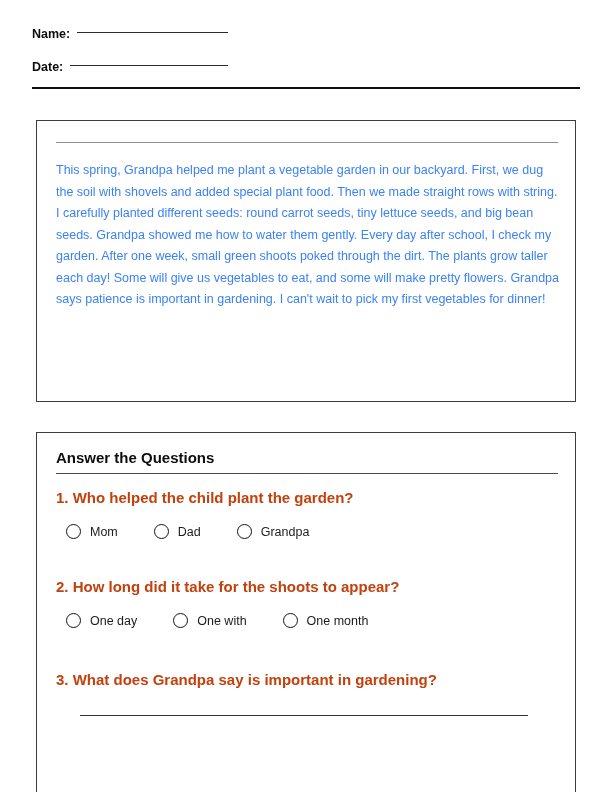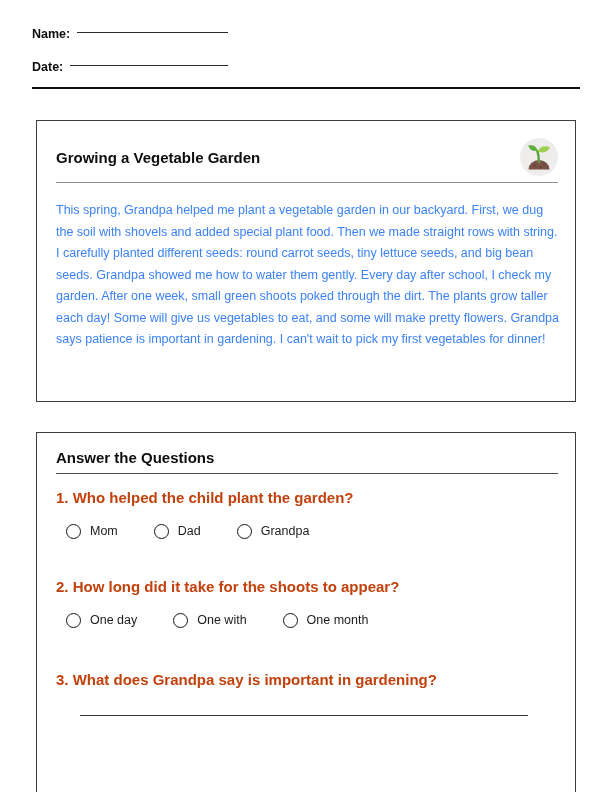--- a/index.html
+++ b/index.html
@@ -152,21 +152,6 @@
   <div class="header-rule"></div>
 
   <section class="box passage-box">
-    <div class="box-header">
-      <h2 class="box-title">Growing a Vegetable Garden</h2>
-      <span class="icon-wrap">
-        <svg width="38" height="38" viewBox="0 0 38 38">
-          <circle cx="19" cy="19" r="19" fill="#efedeb"></circle>
-          <path d="M8.5 31.5 a10.5 9.5 0 0 1 21 0 z" fill="#7a5247"></path>
-          <circle cx="14.5" cy="27.5" r="1.1" fill="#5e4036"></circle>
-          <circle cx="20.5" cy="29.5" r="1.1" fill="#5e4036"></circle>
-          <circle cx="24" cy="26.5" r="1.0" fill="#5e4036"></circle>
-          <path d="M19 25 C19 20 18.3 16 17.2 12.2" fill="none" stroke-width="2.4" stroke="#58a33e"></path>
-          <path d="M17.4 12.5 C12.5 14 9.5 11.5 8.2 7.5 C13 6.3 16.6 8.4 17.4 12.5 Z" fill="#5fae3f"></path>
-          <path d="M17.8 13.5 C23.5 15.8 28 13.8 30 9.2 C24 6.8 19.2 9 17.8 13.5 Z" fill="#9ed054"></path>
-        </svg>
-      </span>
-    </div>
     <div class="box-rule"></div>
     <p class="passage-text">This spring, Grandpa helped me plant a vegetable garden in our backyard. First, we dug the soil with shovels and added special plant food. Then we made straight rows with string. I carefully planted different seeds: round carrot seeds, tiny lettuce seeds, and big bean seeds. Grandpa showed me how to water them gently. Every day after school, I check my garden. After one week, small green shoots poked through the dirt. The plants grow taller each day! Some will give us vegetables to eat, and some will make pretty flowers. Grandpa says patience is important in gardening. I can't wait to pick my first vegetables for dinner!</p>
   </section>

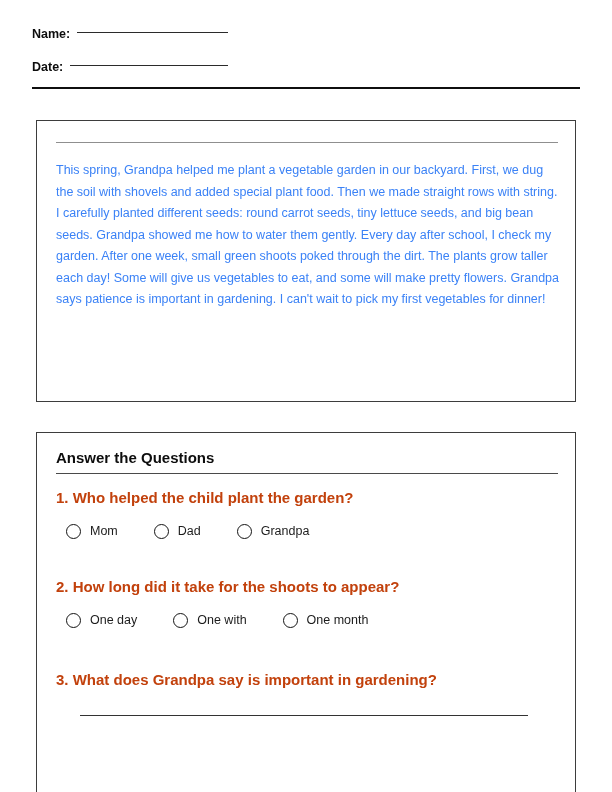--- a/index.html
+++ b/index.html
@@ -112,6 +112,7 @@
   }
   .option {
     display: flex;
+    align-items: center;
     gap: 9px;
     cursor: pointer;
   }

